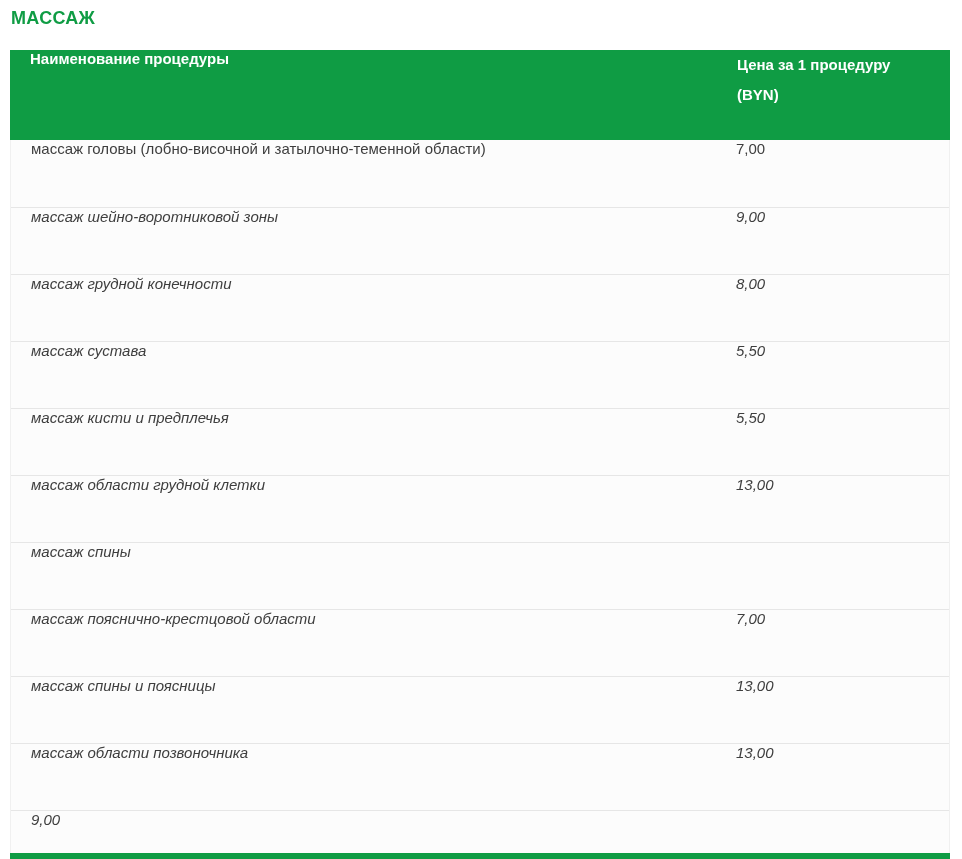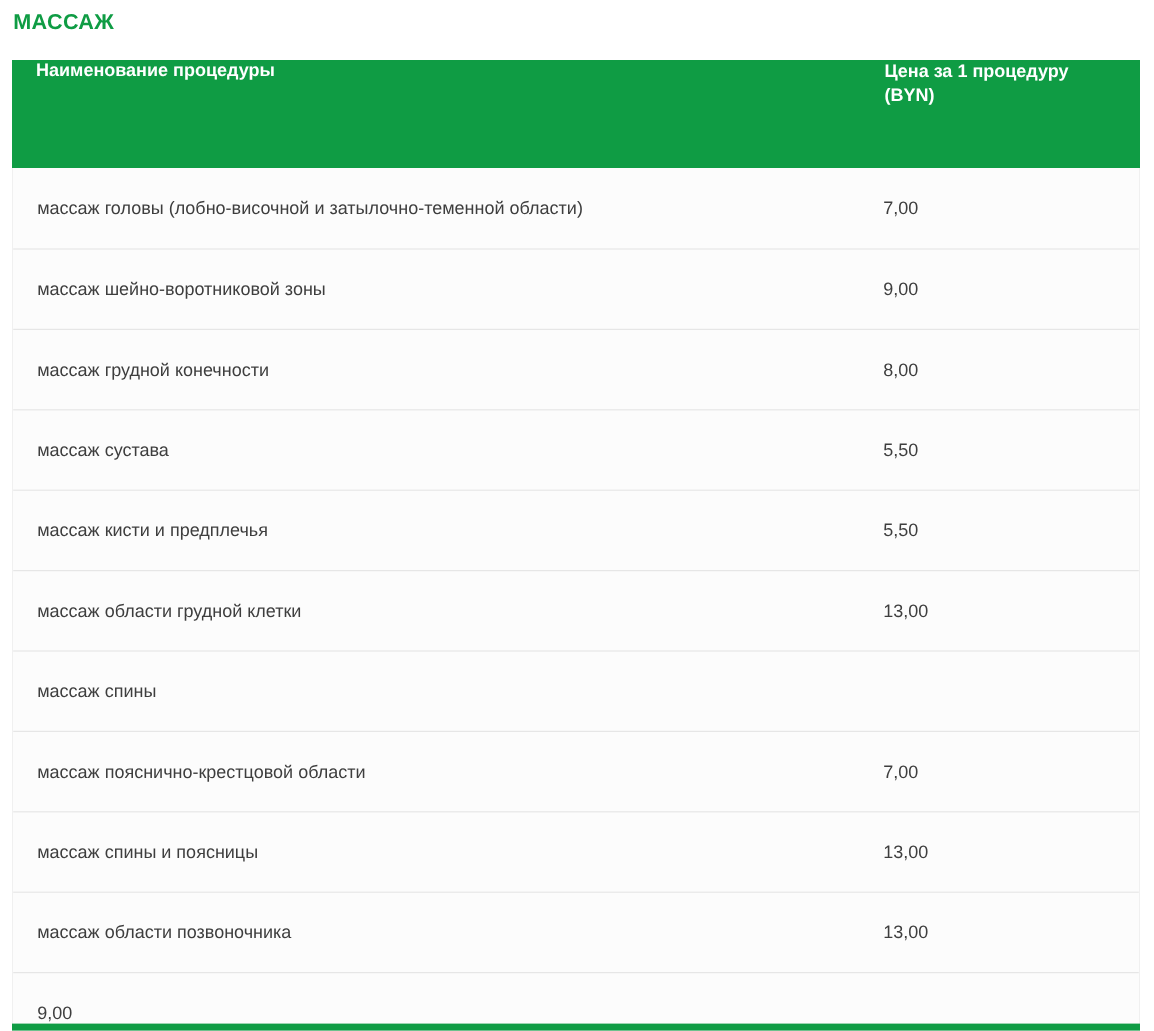--- a/index.html
+++ b/index.html
@@ -57,7 +57,7 @@
   .thead .cell-price .wrap-limit {
     display: block;
     max-width: 172px;
-    line-height: 20px;
+    line-height: 30px;
   }
   .next-table-strip {
     position: absolute;

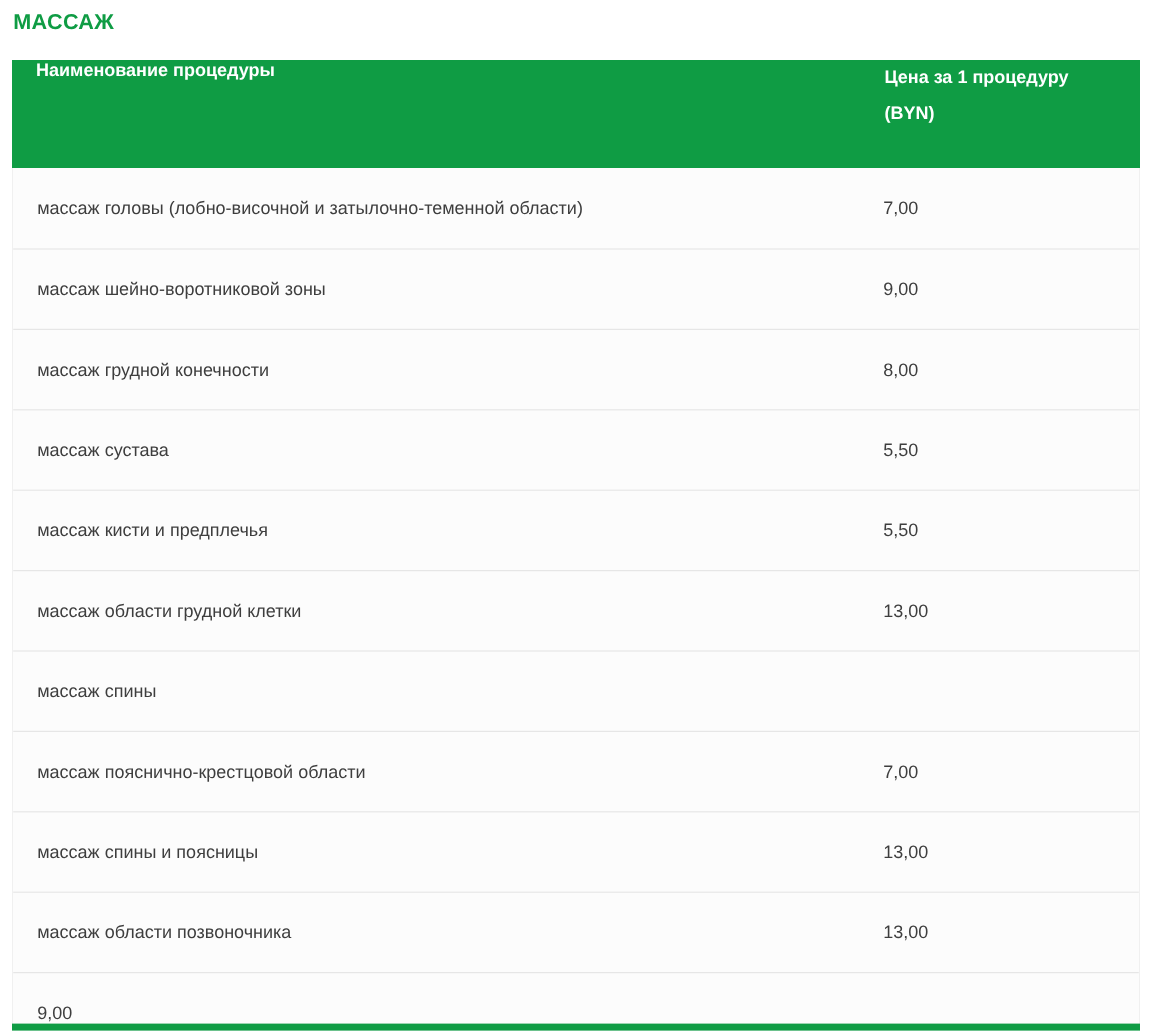--- a/index.html
+++ b/index.html
@@ -37,7 +37,7 @@
   }
   .tr {
     display: flex;
-    align-items: center;
+    align-items: flex-start;
     height: 67px;
     background: var(--row-bg, #fcfcfc);
     font-size: 15px;

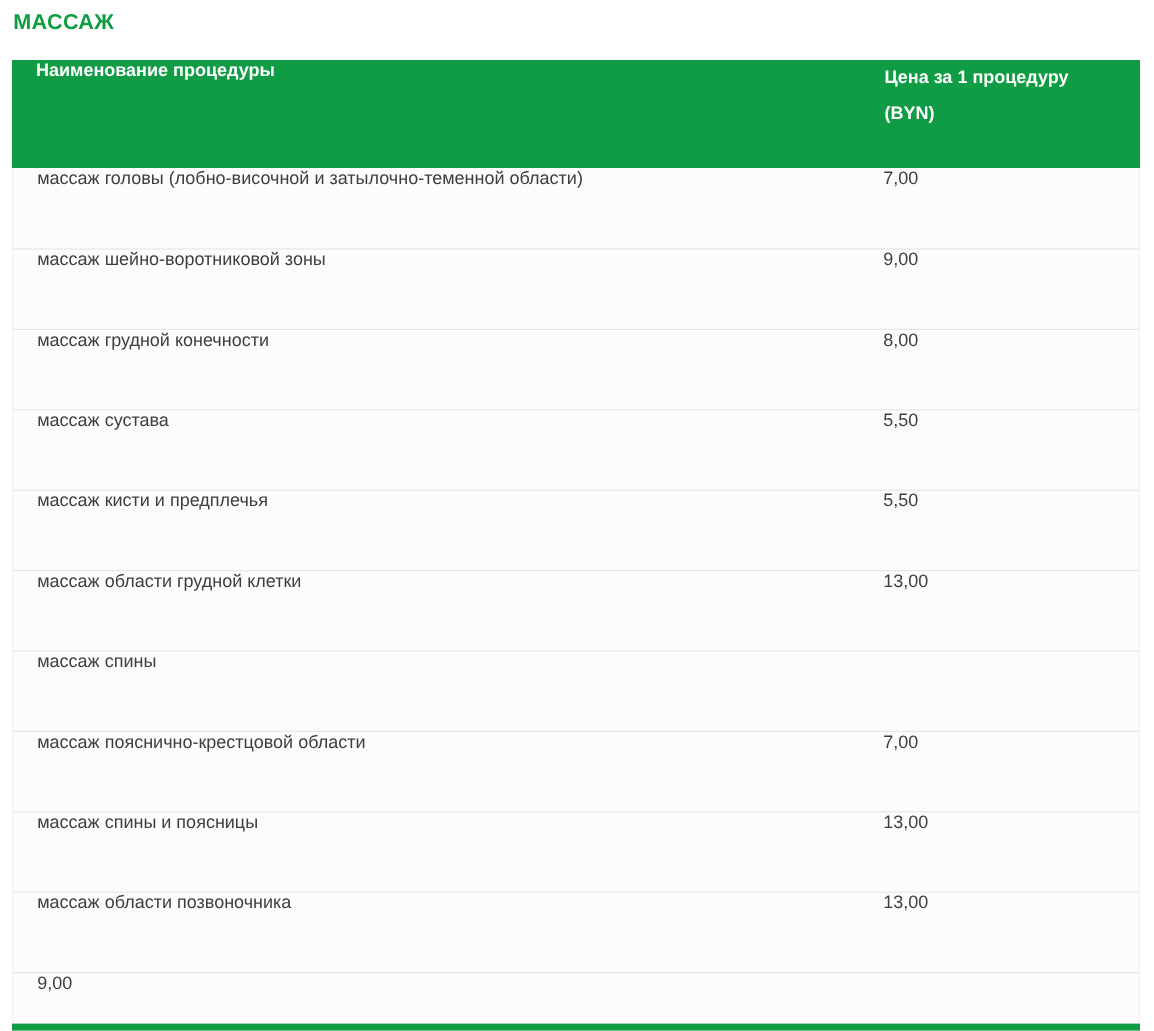--- a/index.html
+++ b/index.html
@@ -43,7 +43,7 @@
     font-size: 15px;
     color: var(--cell-text, #3e3e3e);
   }
-  .tr + .tr { border-top: 1px solid var(--divider, #e6e6e6); }
+  .tr + .tr { border-top: 1px solid var(--divider, #e6e6e6); font-style: italic; }
   .cell-name {
     flex: 1 1 auto;
     padding-left: 20px;

